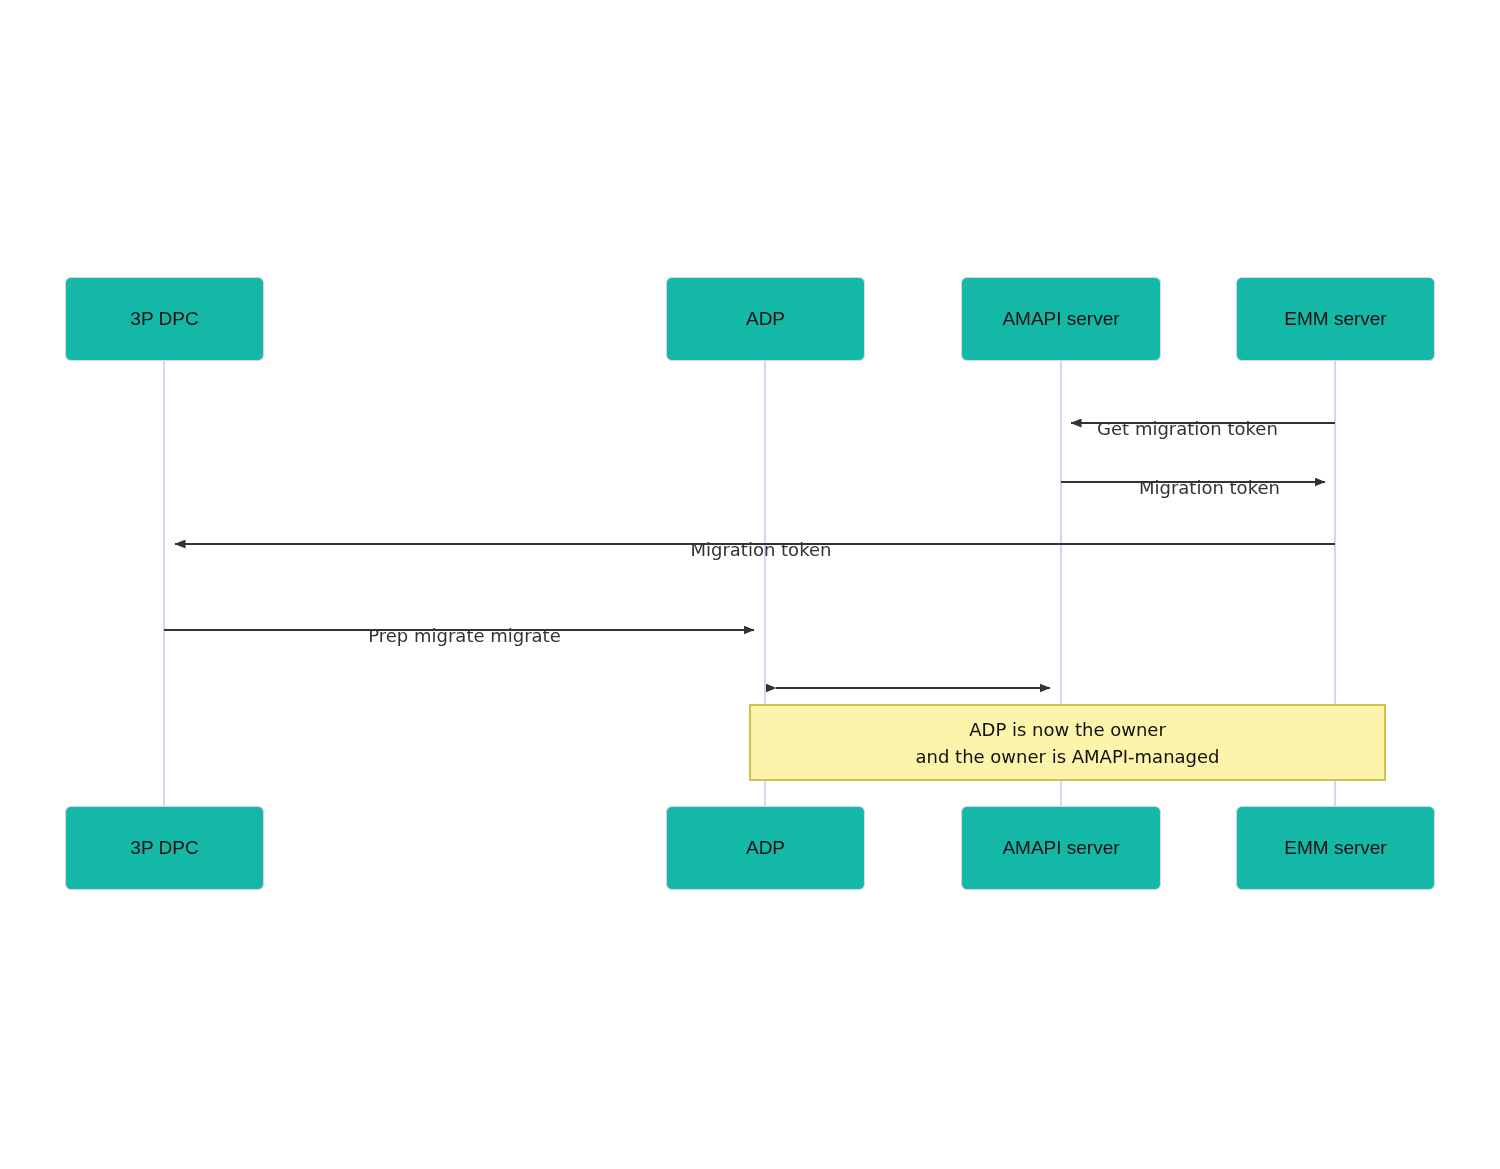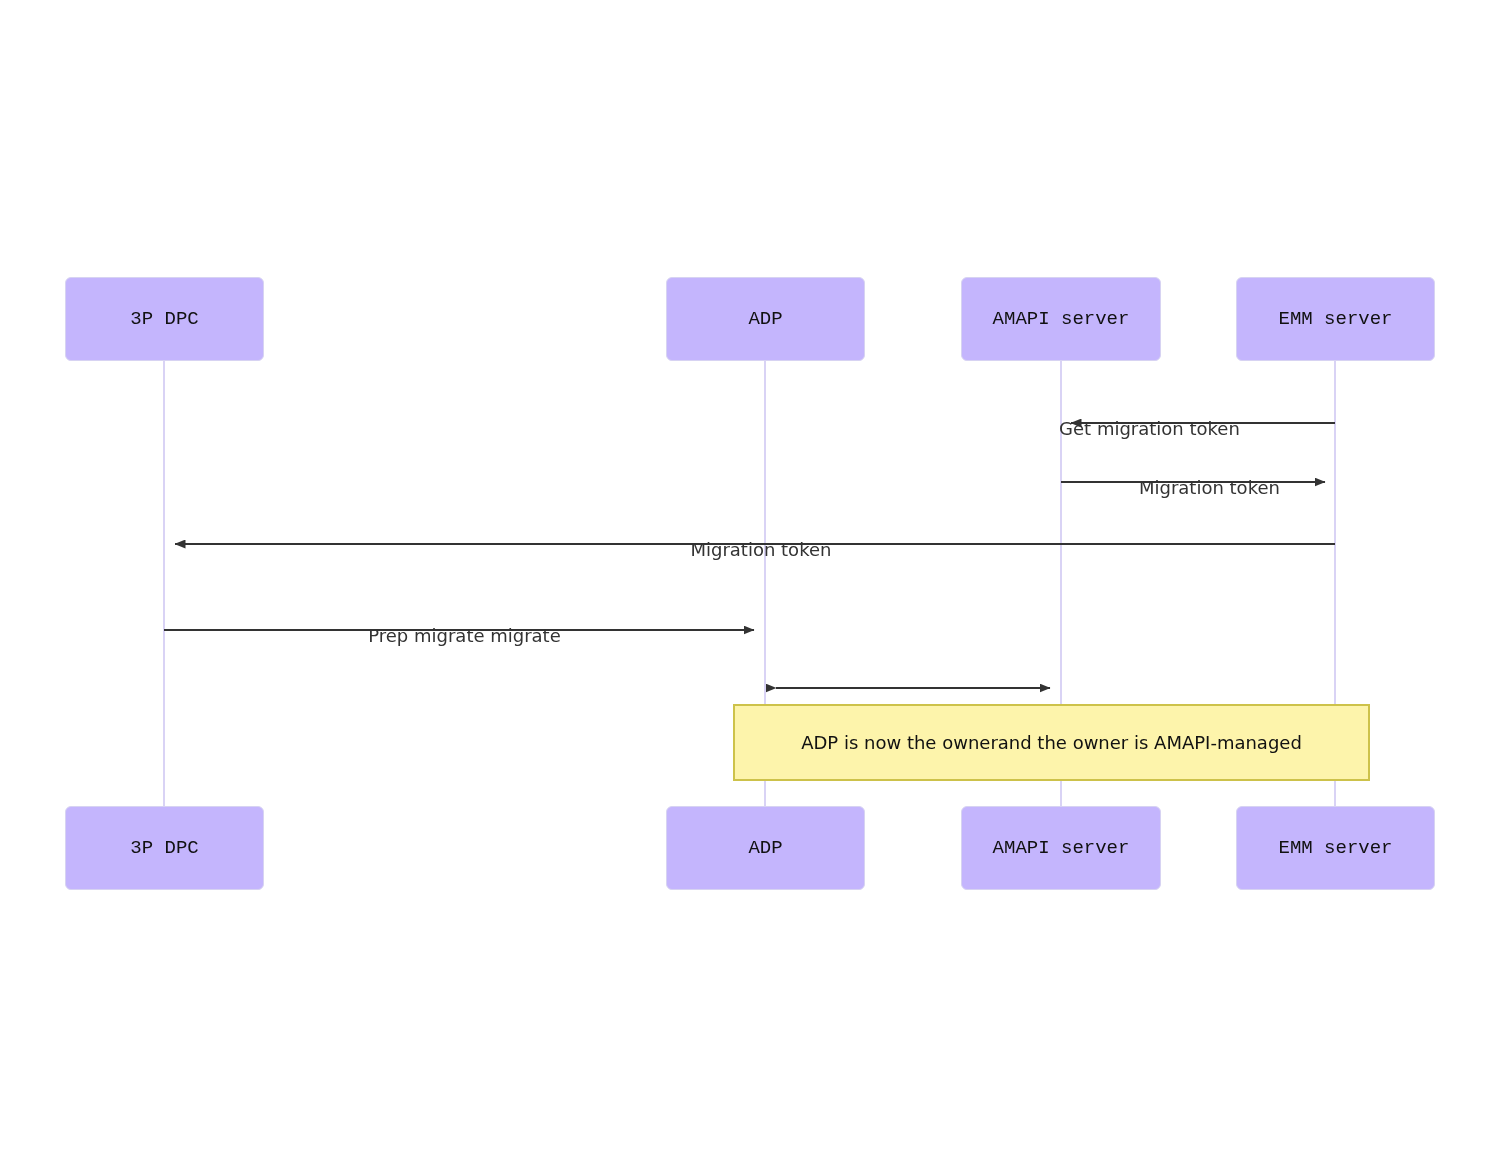--- a/index.html
+++ b/index.html
@@ -24,7 +24,7 @@
   .actor-box {
     position: absolute;
     box-sizing: border-box;
-    background: #c4b5fd;
+    background: #14b8a6;
     border: 1px solid #d7d3f2;
     border-radius: 6px;
     display: flex;
@@ -32,7 +32,7 @@
     justify-content: center;
     color: #111111;
     font-size: 19px;
-    font-family: Liberation Mono, monospace;
+    font-family: Liberation Sans, sans-serif;
   }
   .lifeline {
     position: absolute;

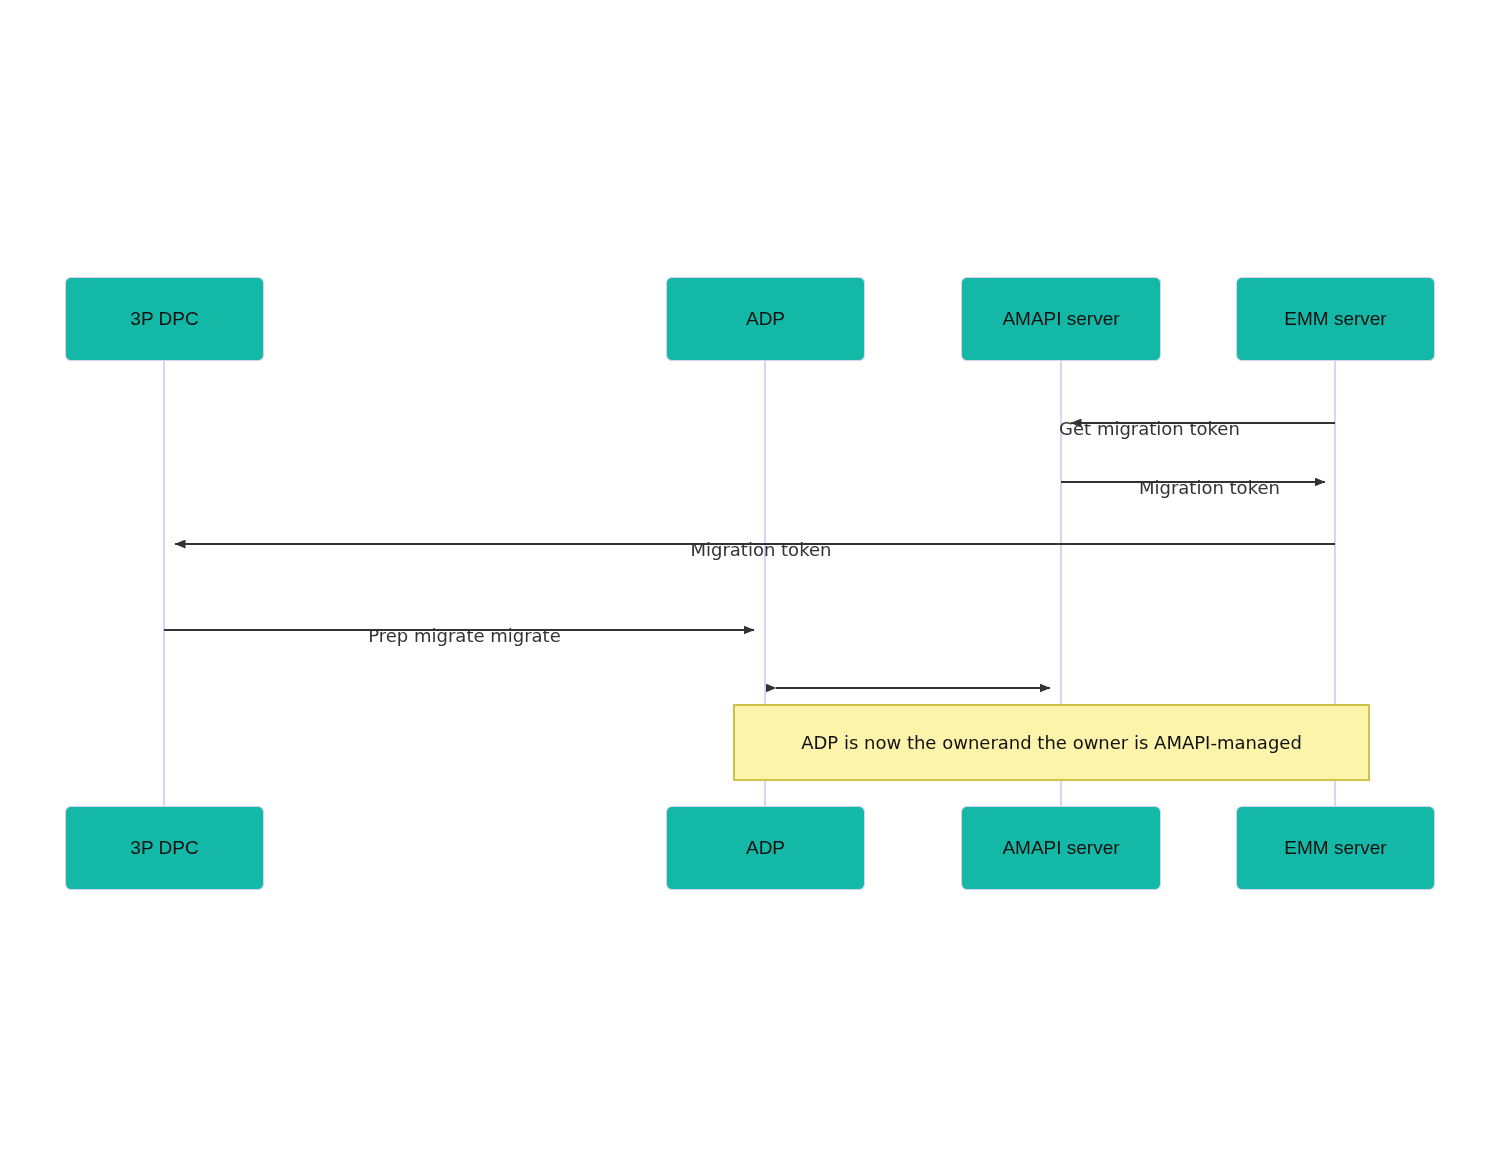--- a/index.html
+++ b/index.html
@@ -128,7 +128,7 @@
     <line x1="776" y1="688" x2="1050" y2="688" stroke="#333333" stroke-width="2" marker-start="url(#head-l)" marker-end="url(#head-r)"></line>
   </svg>
 
-  <div class="msg-label" style="left:1023px; top:390px; width:230px;">
+  <div class="msg-label" style="left:1061px; top:390px; width:230px;">
     <span>Get migration token</span>
   </div>
 

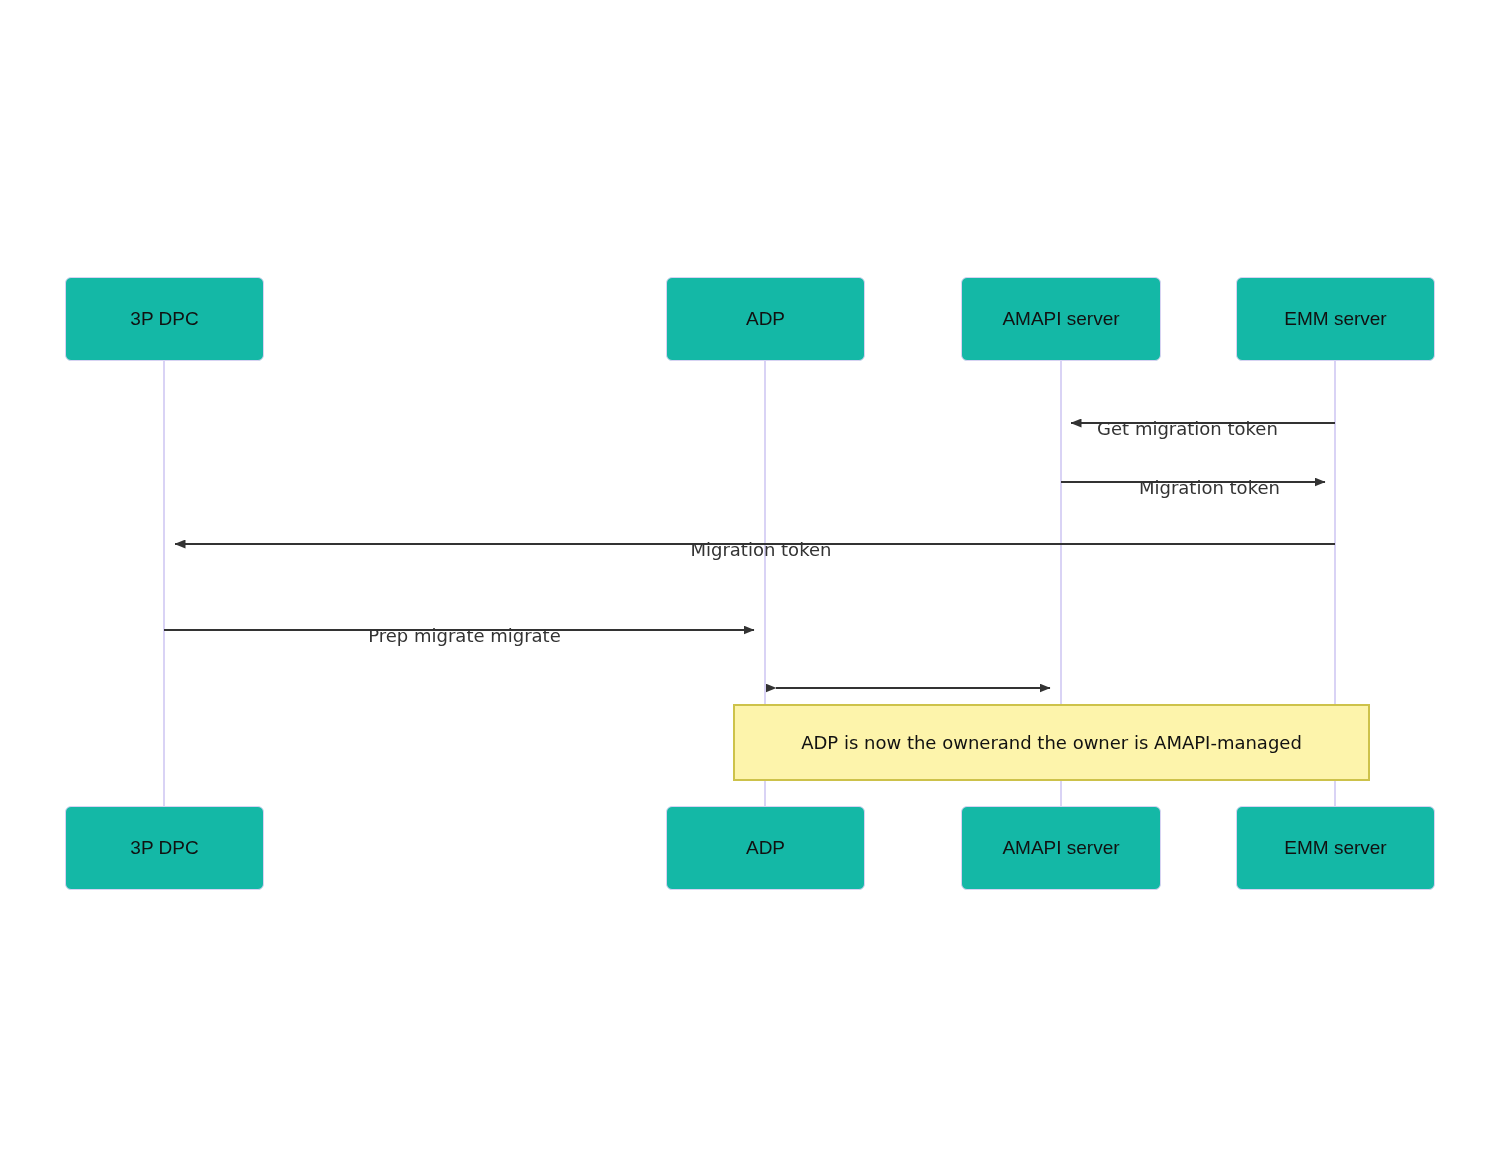--- a/index.html
+++ b/index.html
@@ -54,7 +54,7 @@
     background: #fdf4ab;
     border: 2px solid #cdc24a;
     display: flex;
-    flex-direction: row;
+    flex-direction: column;
     align-items: center;
     justify-content: center;
     color: #111111;
@@ -62,6 +62,7 @@
     line-height: 27px;
     text-align: center;
     font-family: "DejaVu Sans", "Liberation Sans", sans-serif;
+    margin-left: 16px;
   }
   .arrow-svg {
     position: absolute;

